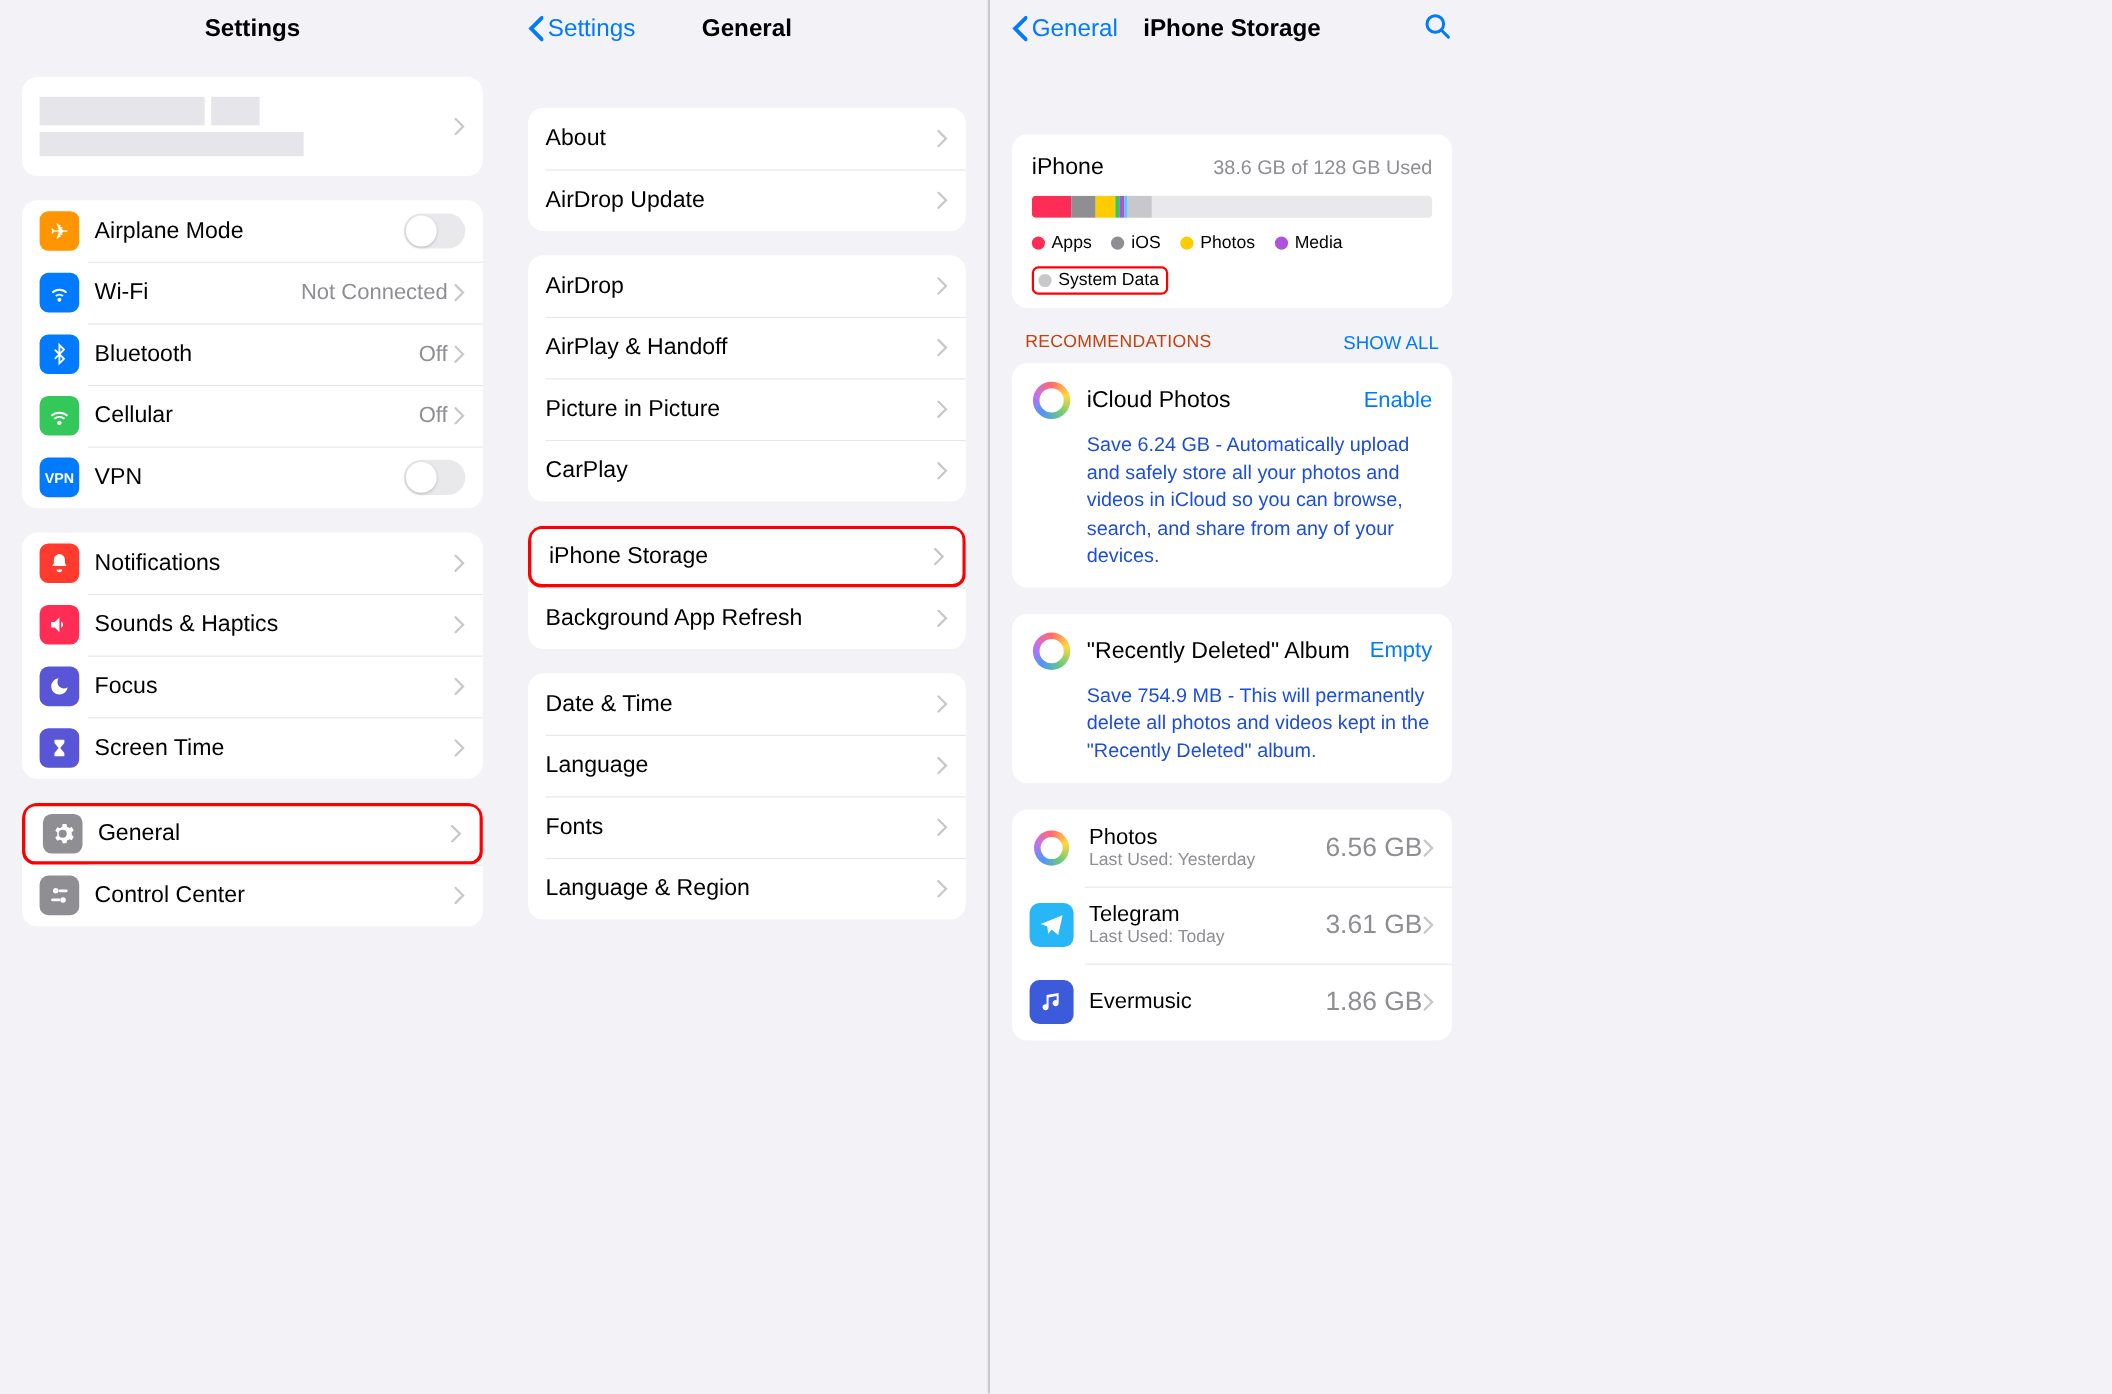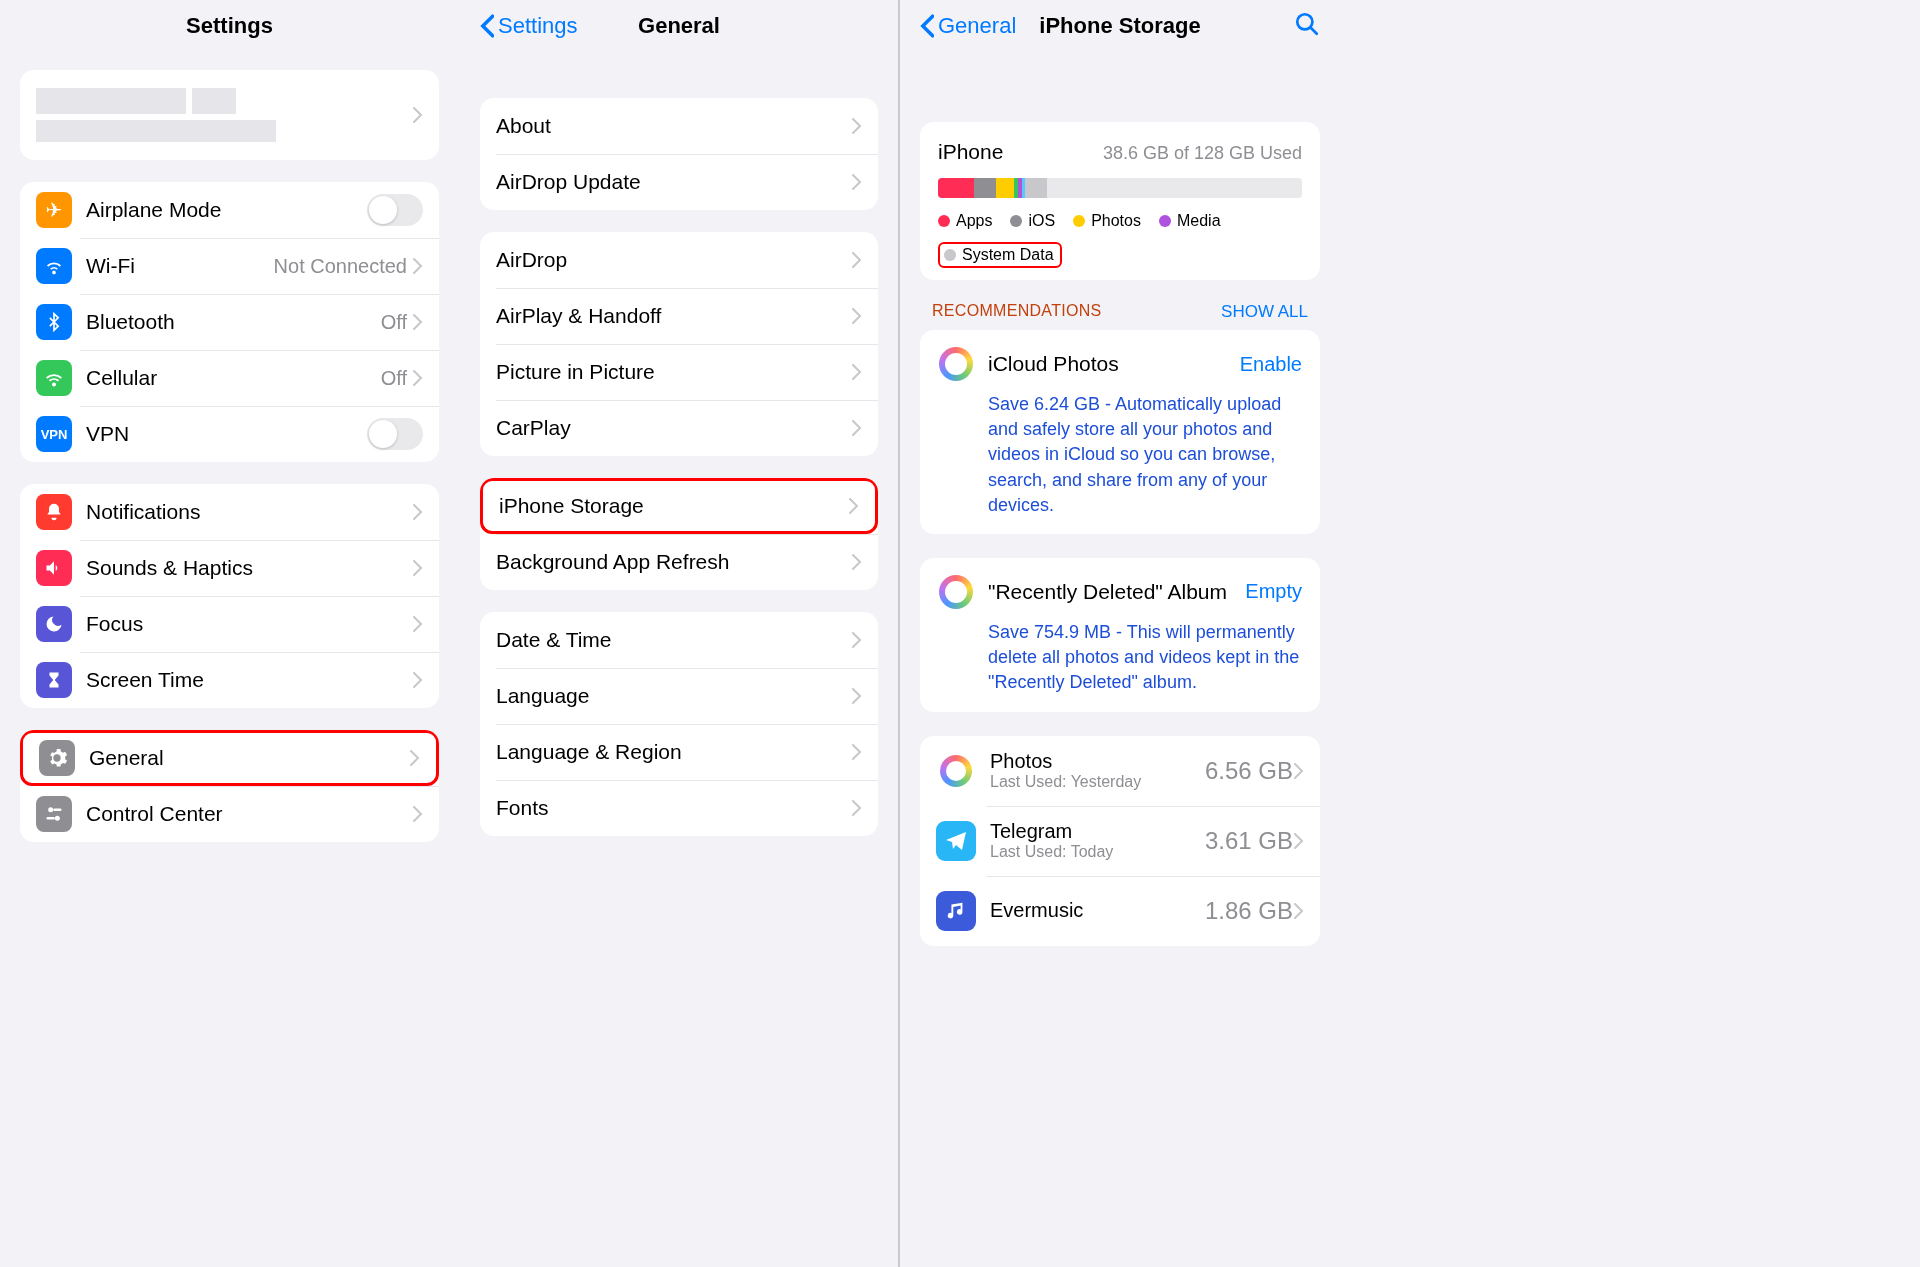--- a/index.html
+++ b/index.html
@@ -516,15 +516,15 @@
         </span>
       </div>
     <div class="row no-icon">
+        <div class="row-label">Fonts</div>
+        <span class="chevron">
+          <svg viewBox="0 0 10 16">
+            <path d="M1 1l7 7-7 7" stroke="currentColor" stroke-width="2" fill="none" stroke-linecap="round"></path>
+          </svg>
+        </span>
+      </div>
+    <div class="row no-icon">
         <div class="row-label">Language &amp; Region</div>
-        <span class="chevron">
-          <svg viewBox="0 0 10 16">
-            <path d="M1 1l7 7-7 7" stroke="currentColor" stroke-width="2" fill="none" stroke-linecap="round"></path>
-          </svg>
-        </span>
-      </div>
-    <div class="row no-icon">
-        <div class="row-label">Fonts</div>
         <span class="chevron">
           <svg viewBox="0 0 10 16">
             <path d="M1 1l7 7-7 7" stroke="currentColor" stroke-width="2" fill="none" stroke-linecap="round"></path>

